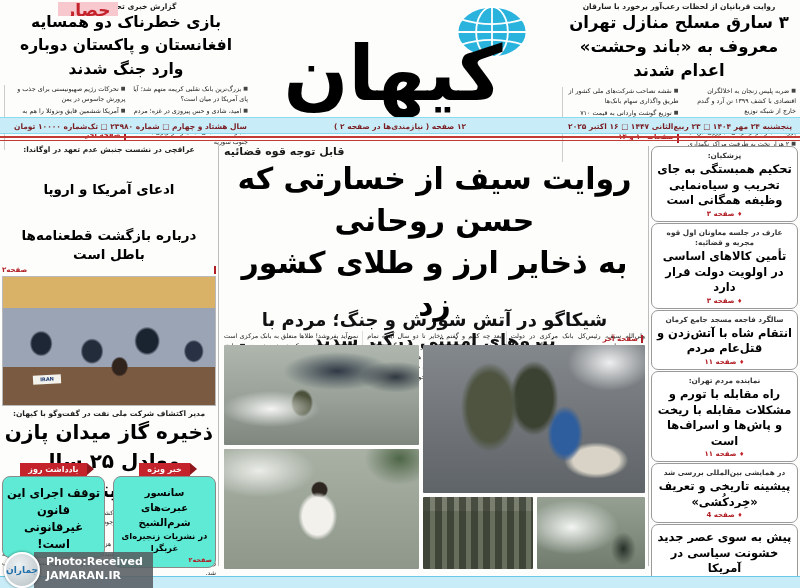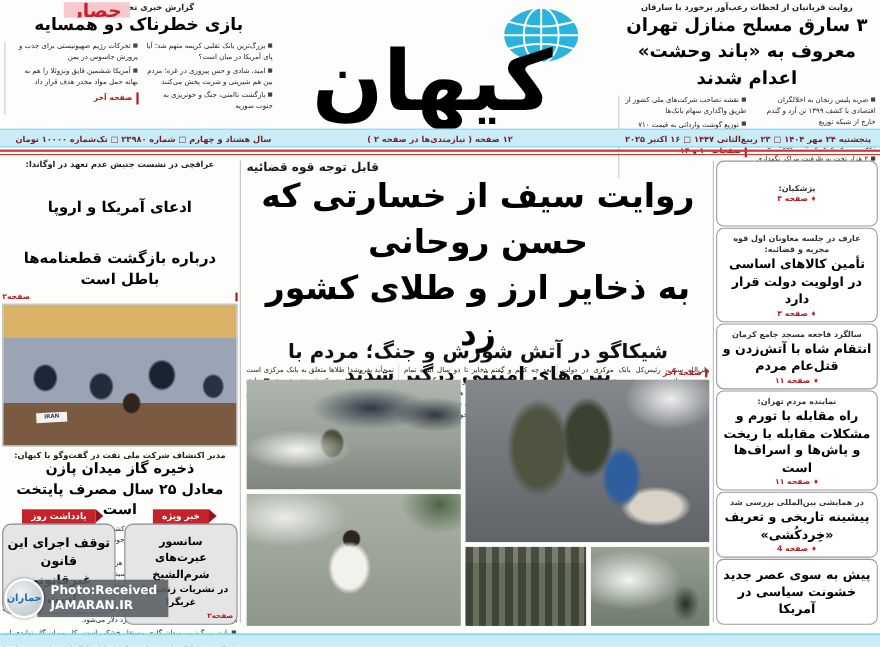--- a/index.html
+++ b/index.html
@@ -186,6 +186,7 @@
     <div class="corner-label">حصار</div>
     <div class="kicker-sm">گزارش خبری تحلیلی کیهان</div>
     <div class="tl-title">بازی خطرناک دو همسایه</div>
+    <div class="tl-title">افغانستان و پاکستان دوباره وارد جنگ شدند</div>
     <div class="tb-bullets">
       <div class="tb-col">
         <p class="bl"><span class="sq">■</span><span>بزرگ‌ترین بانک تقلبی کریمه متهم شد؛ آیا پای آمریکا در میان است؟</span></p>

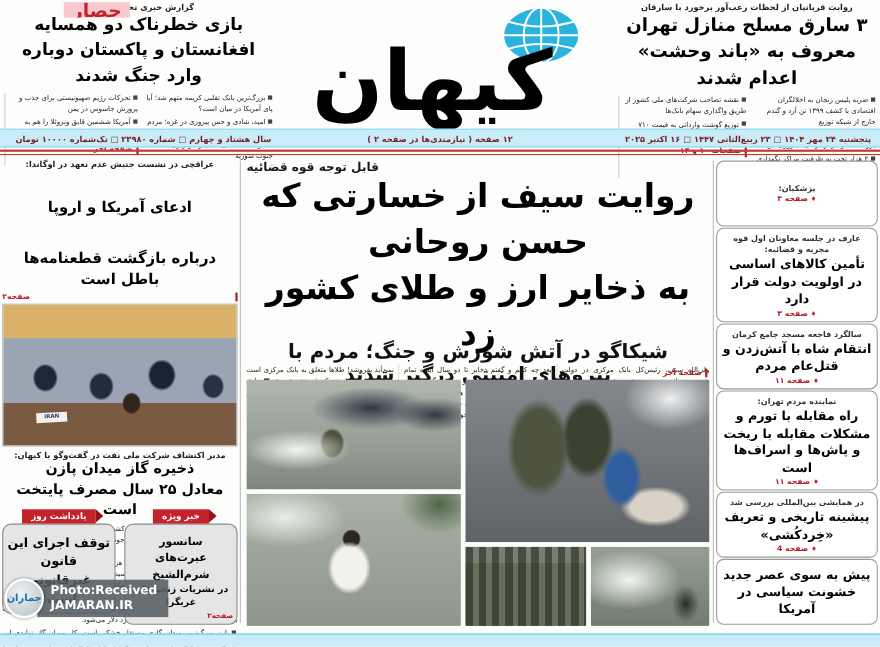--- a/index.html
+++ b/index.html
@@ -211,6 +211,7 @@
   <aside class="sidebar">
     <div class="sb-item">
       <div class="sb-kicker">پزشکیان:</div>
+      <div class="sb-title">تحکیم همبستگی به جای تخریب و سیاه‌نمایی وظیفه همگانی است</div>
       <div class="sb-page"><span class="dmnd">♦</span> <span>صفحه ۳</span></div>
     </div>
     <div class="sb-item">

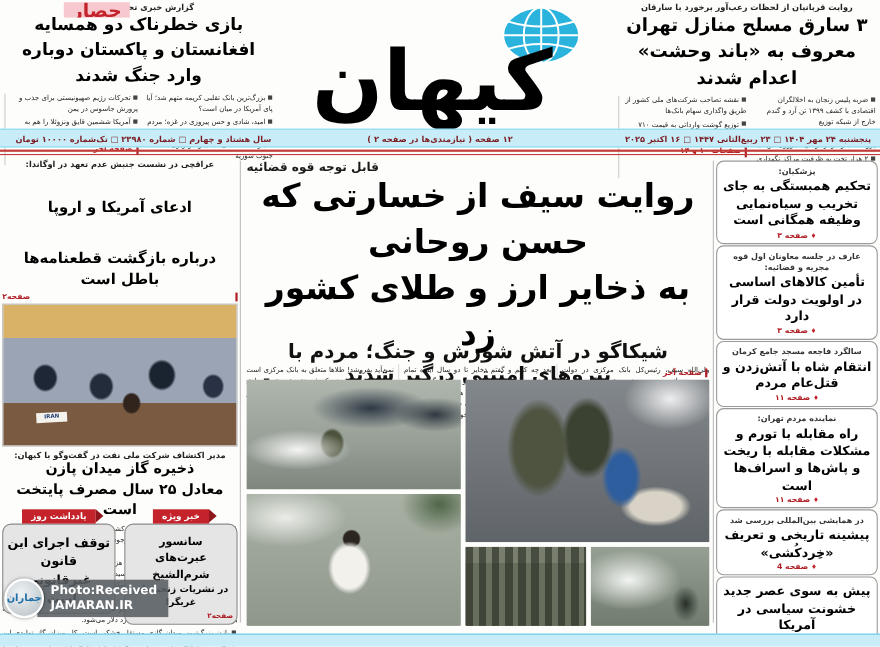--- a/index.html
+++ b/index.html
@@ -101,7 +101,7 @@
   .left-col { position:absolute; top:145px; left:2px; width:214px; bottom:16px; }
   .lc-kicker{ font-size:7.5px; font-weight:bold; text-align:center; color:#222; }
   .lc-title1{ font-size:13.5px; font-weight:bold; text-align:center; line-height:1.45; color:#000;margin-top:26px; }
-  .lc-title2{ font-size:13px; font-weight:bold; text-align:center; line-height:1.45; color:#000; }
+  .lc-title2{ font-size:20px; font-weight:bold; text-align:center; line-height:1.45; color:#000; }
   .conf-photo{ position:relative; margin-top:2px; height:130px; border:1px solid #b9b9b9;
       background:
         radial-gradient(16px 18px at 18% 52%, #1d2736 58%, transparent 72%),

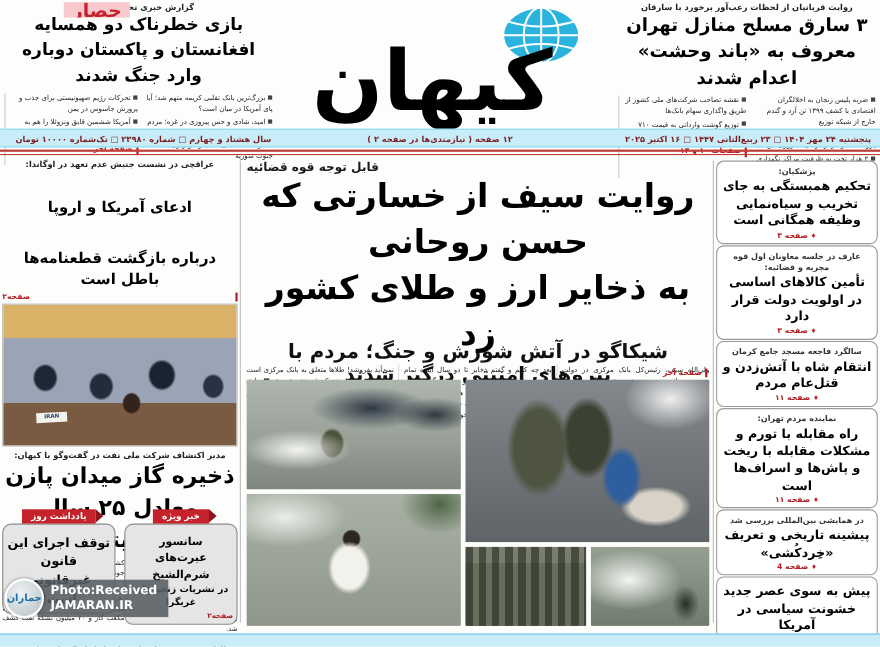--- a/index.html
+++ b/index.html
@@ -125,7 +125,7 @@
   .ribbon::before{ content:""; position:absolute; right:-7px; top:0;
               border-top:6.5px solid transparent; border-bottom:6.5px solid transparent;
               border-left:7px solid #8f161c; }
-  .nbox     { border:1px solid #8a8a8a; border-radius:8px; background:#e5e5e5;
+  .nbox     { border:1px solid #8a8a8a; border-radius:8px; background:#5eead4;
               padding:8px 3px 3px; min-height:56px; }
   .nbox .l1 { font-size:10px; font-weight:bold; line-height:1.5; }
   .nbox .l2 { font-size:10px; font-weight:bold; line-height:1.5; }

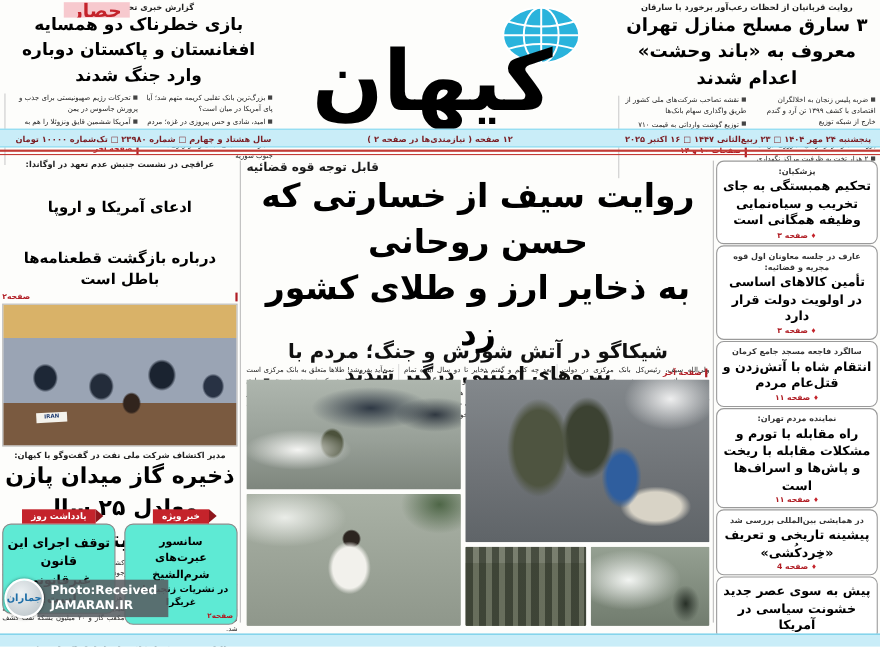--- a/index.html
+++ b/index.html
@@ -134,7 +134,7 @@
   .note .l1, .note .l2 { font-size:11.5px; }
 
   
-  .watermark{ position:absolute; left:4px; bottom:26px; display:flex; align-items:center;
+  .watermark{ position:absolute; left:4px; bottom:0; display:flex; 
               direction:ltr; z-index:6; }
   .wm-circle{ width:36px; height:36px; border-radius:50%; flex:0 0 36px;
               background:radial-gradient(circle at 40% 35%, #eef2f4, #b5bfc4);

